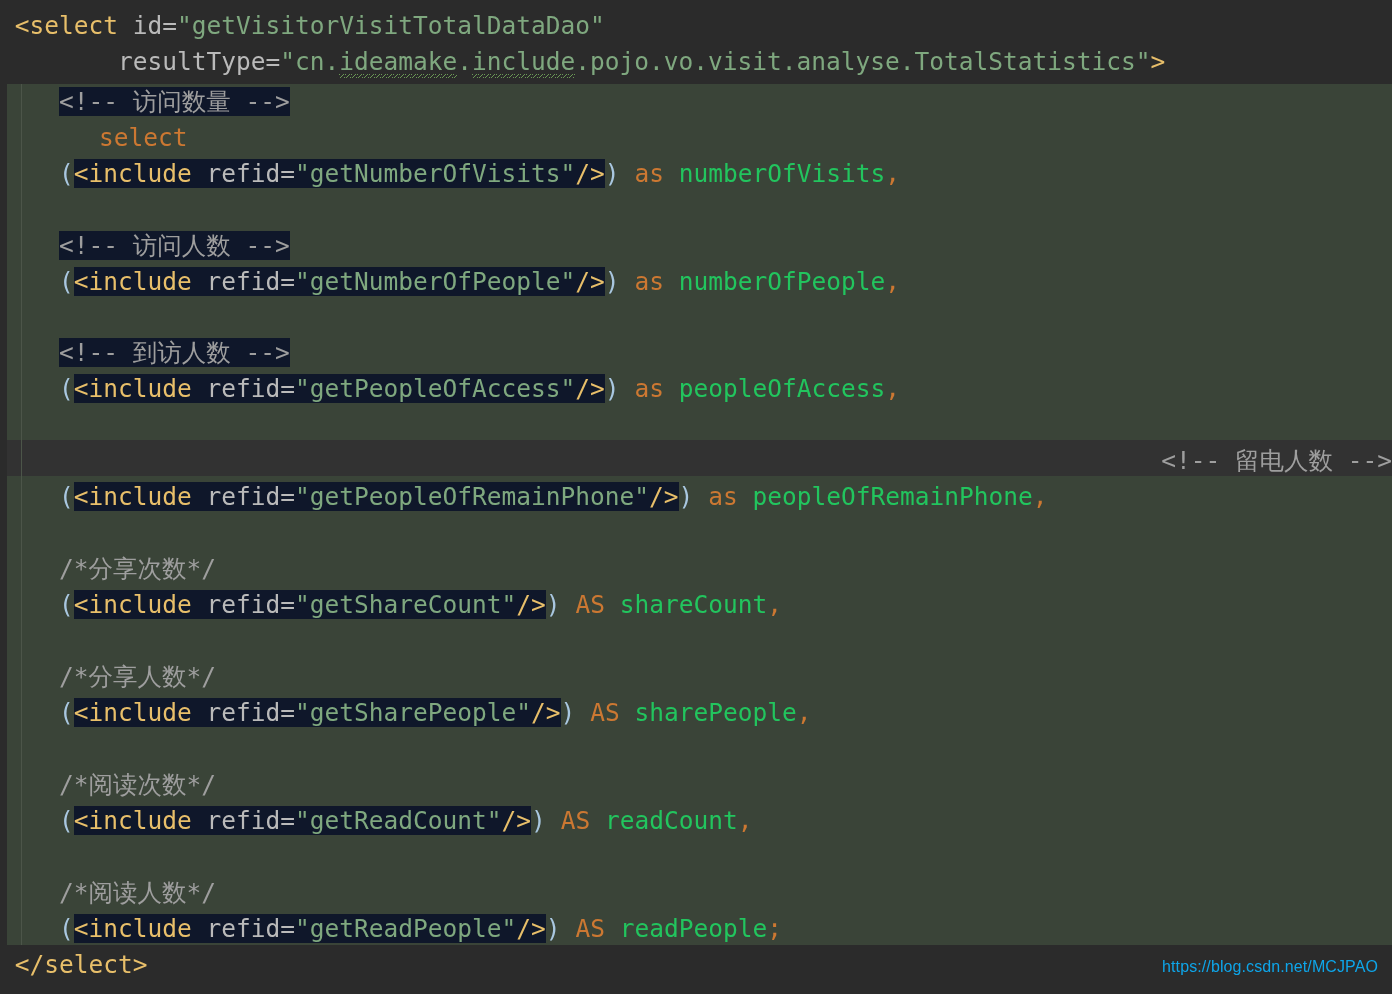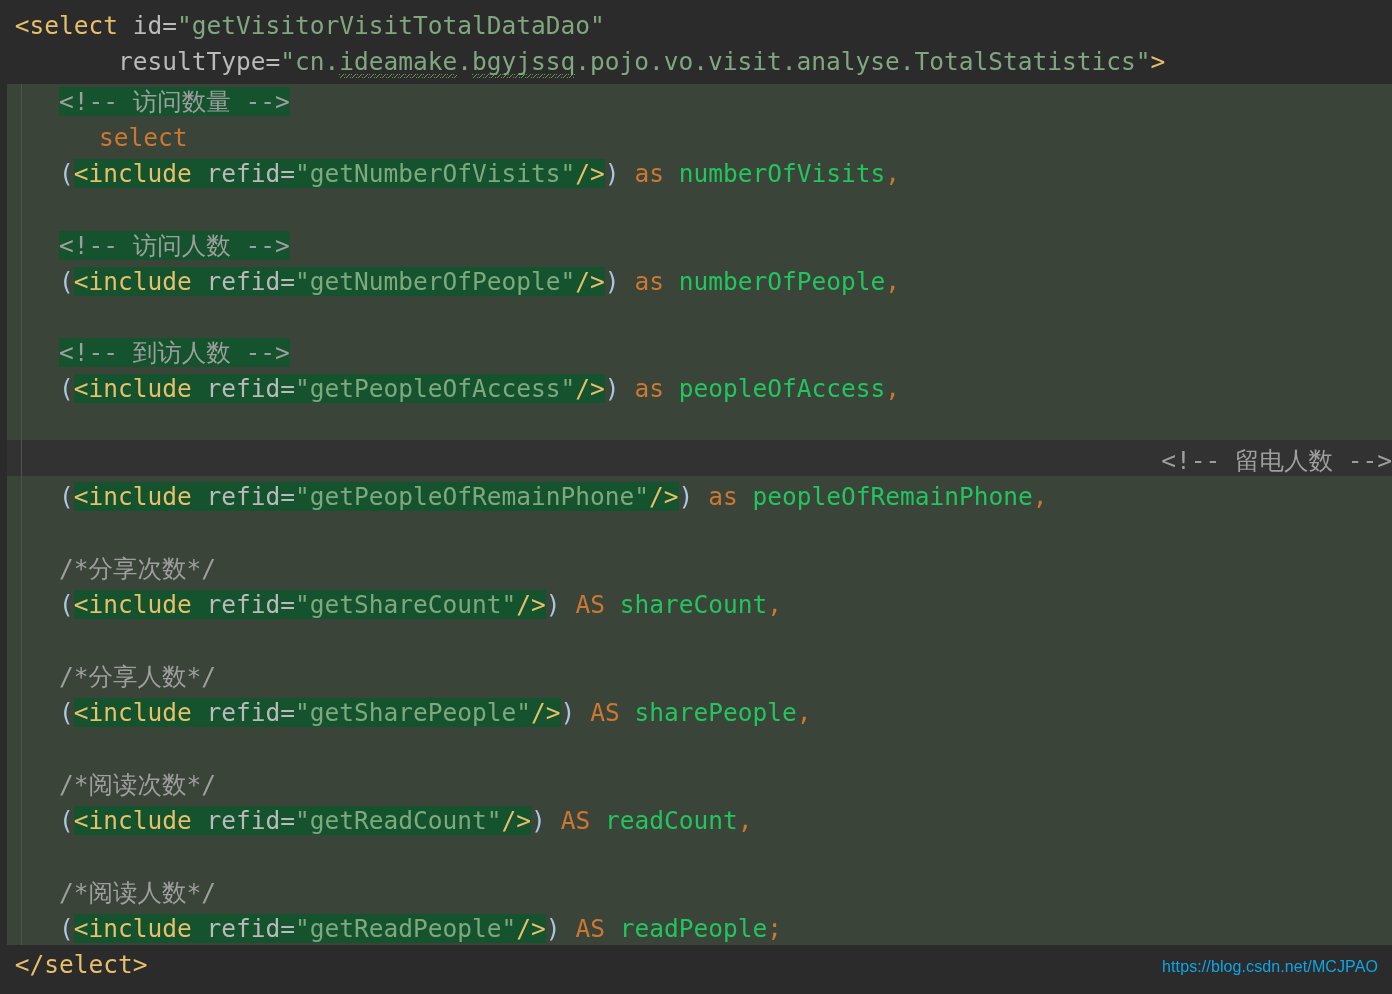--- a/index.html
+++ b/index.html
@@ -154,7 +154,7 @@
 
     <div class="line" style="top:8px;"><span class="ind"> </span><span class="t-tag">&lt;select </span><span class="t-attr">id=</span><span class="t-str">"getVisitorVisitTotalDataDao"</span></div>
 
-    <div class="line" style="top:44px;"><span class="ind">        </span><span class="t-attr">resultType=</span><span class="t-str">"cn.</span><span class="t-str squig">ideamake</span><span class="t-str">.</span><span class="t-str squig">bgyjssq</span><span class="t-str">.pojo.vo.visit.analyse.TotalStatistics"</span><span class="t-tag">&gt;</span></div>
+    <div class="line" style="top:44px;"><span class="ind">        </span><span class="t-attr">resultType=</span><span class="t-str">"cn.</span><span class="t-str squig">ideamake</span><span class="t-str">.</span><span class="t-str squig">include</span><span class="t-str">.pojo.vo.visit.analyse.TotalStatistics"</span><span class="t-tag">&gt;</span></div>
 
     <div class="line" style="top:84px;"><span class="ind">    </span><span class="hl t-cmt">&lt;!-- 访问数量 --&gt;</span></div>
 

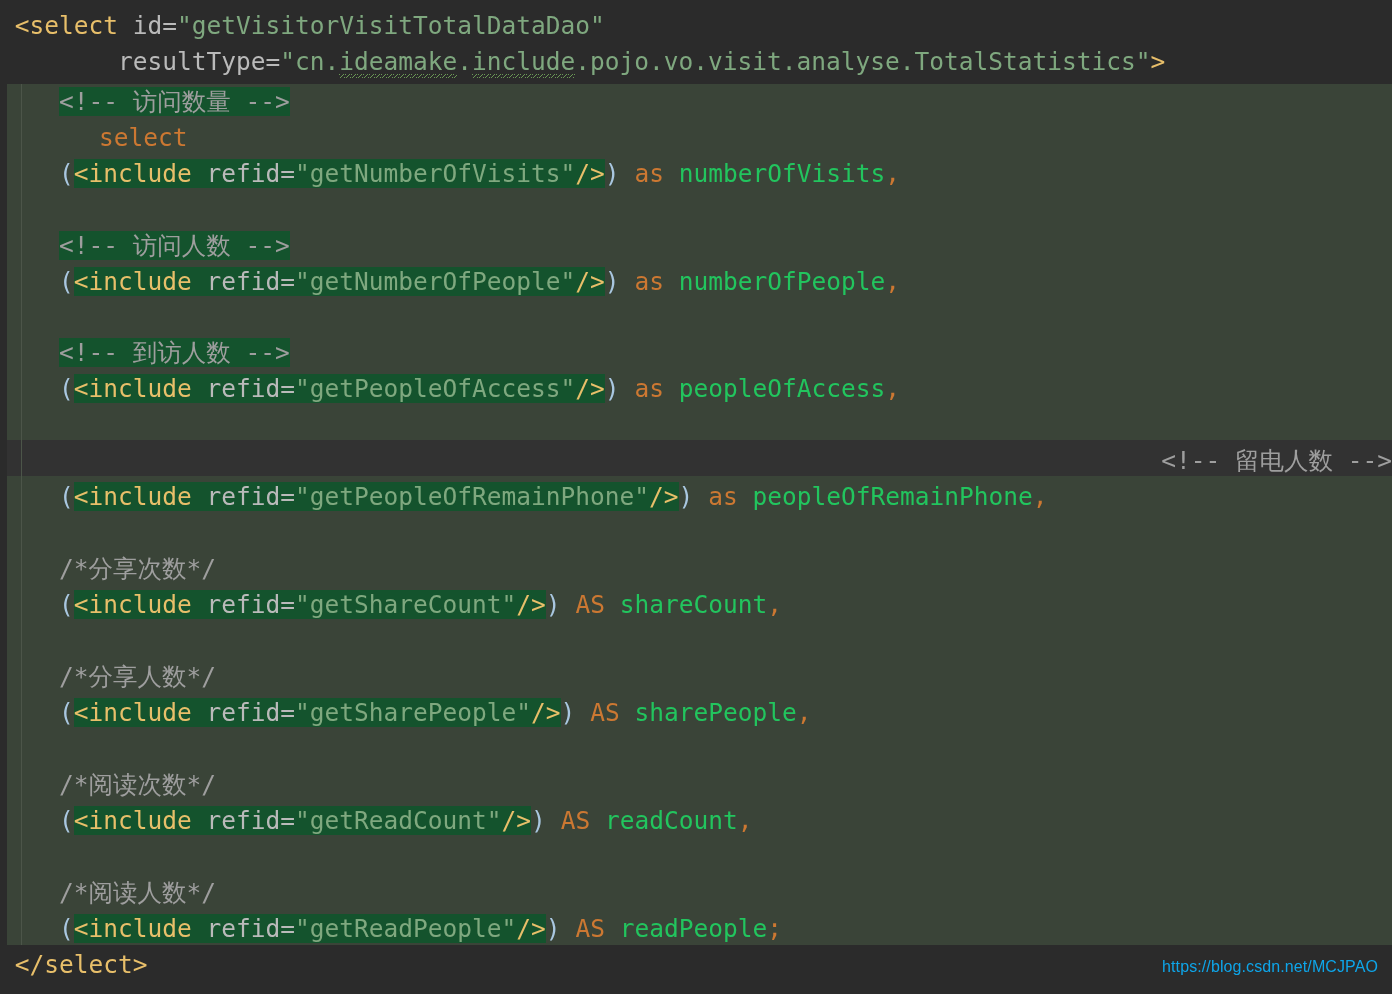--- a/index.html
+++ b/index.html
@@ -99,7 +99,7 @@
 
   
   .hl {
-    background: #14532d;
+    background: #0f172a;
   }
 
   

